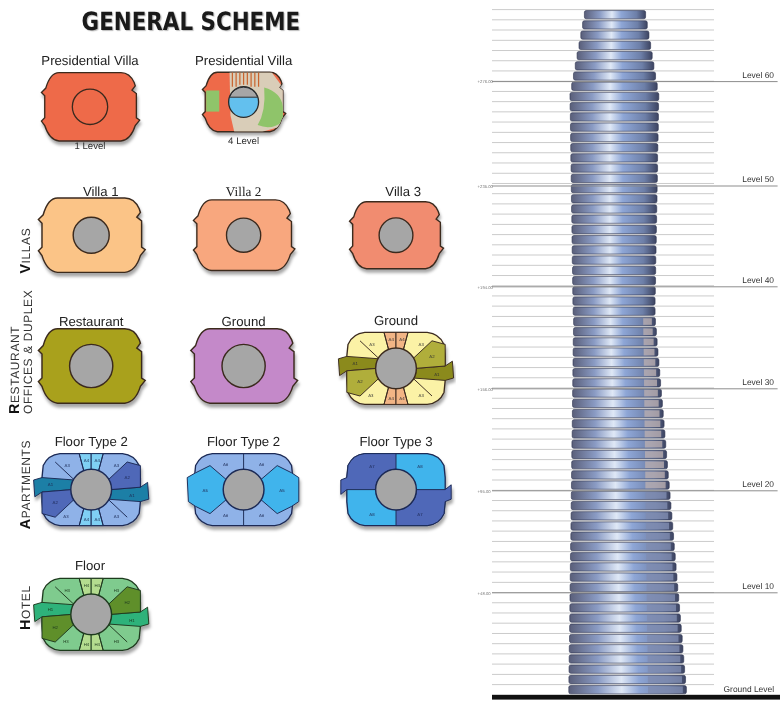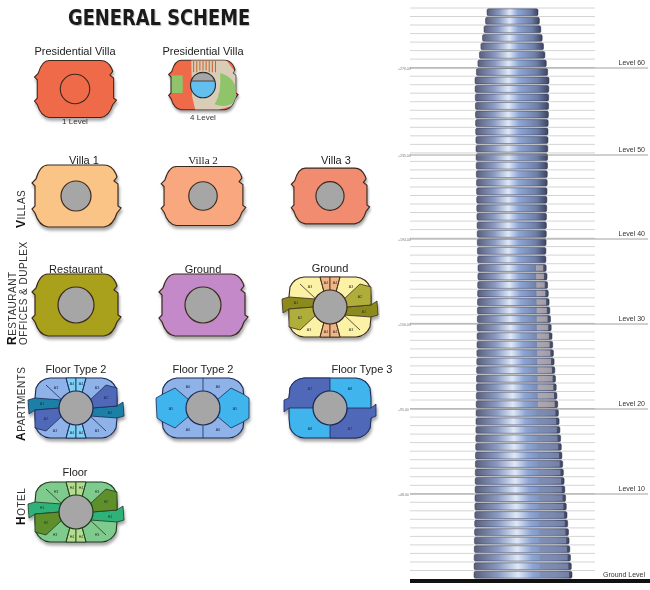--- a/index.html
+++ b/index.html
@@ -47,7 +47,7 @@
 
 <div class="plan-label" style="left:76px;top:363px;">Floor Type 2</div>
 <div class="plan-label" style="left:203px;top:363px;">Floor Type 2</div>
-<div class="plan-label" style="left:330px;top:363px;margin-left:32px;">Floor Type 3</div>
+<div class="plan-label" style="left:330px;top:363px;">Floor Type 3</div>
 
 <div class="plan-label" style="left:75px;top:466px;">Floor</div>
 

